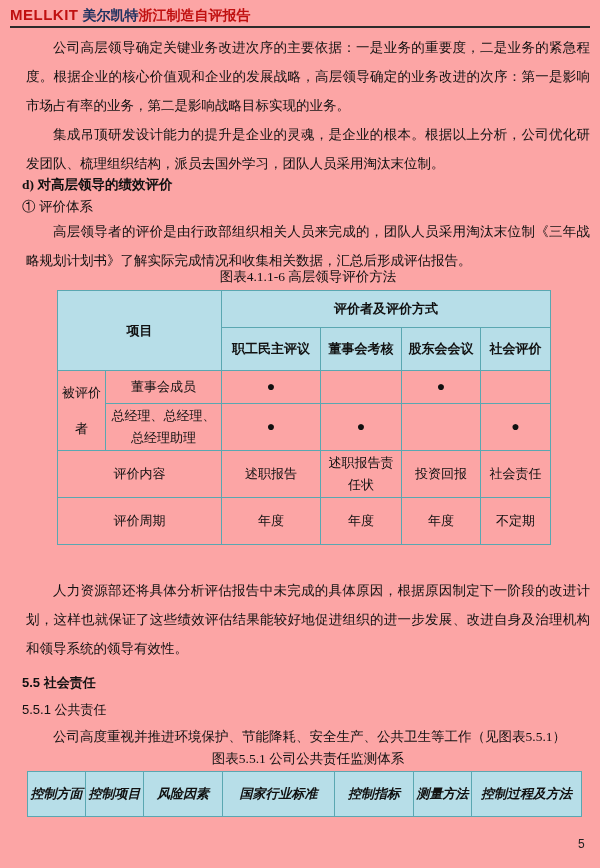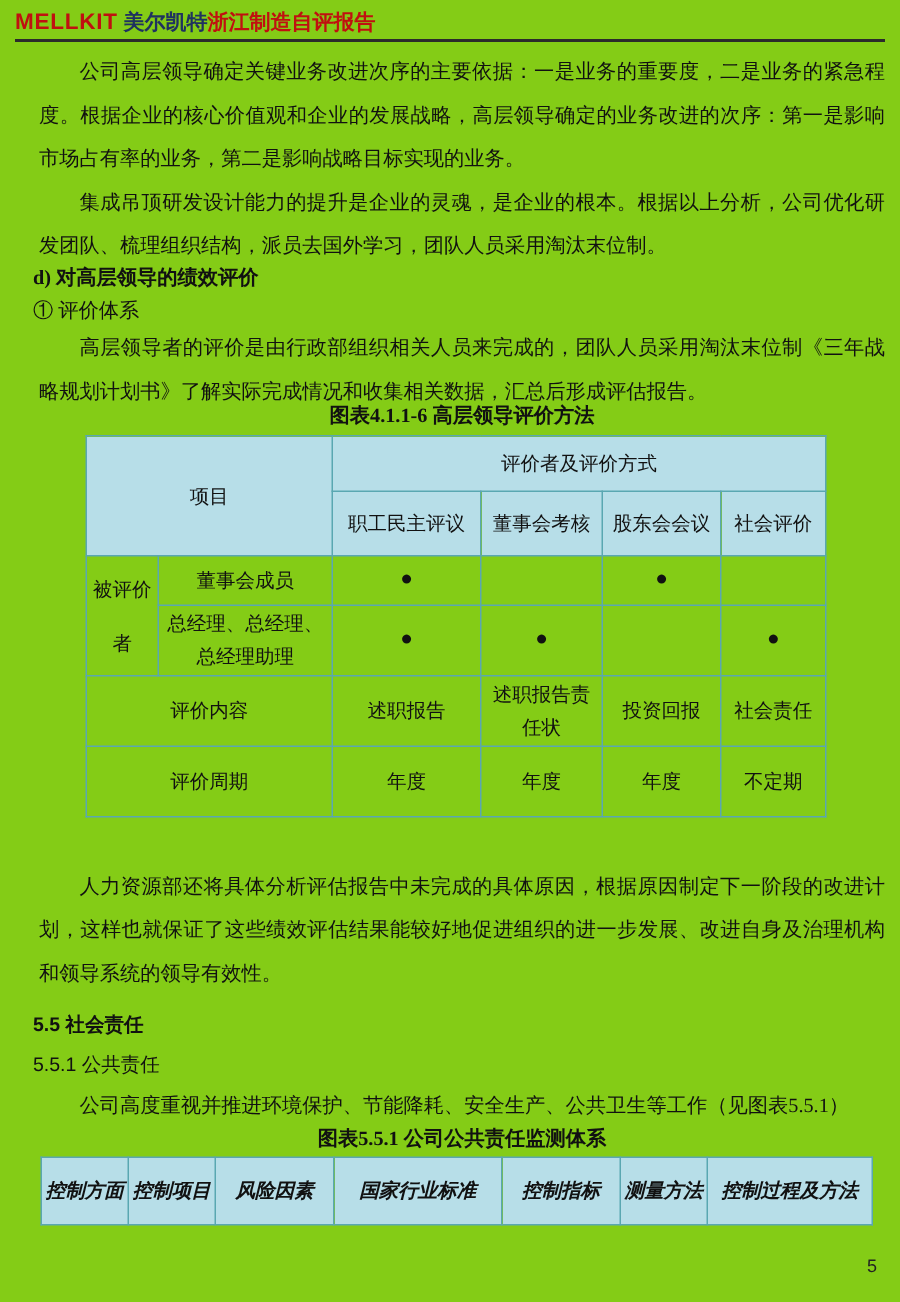--- a/index.html
+++ b/index.html
@@ -8,7 +8,7 @@
     position: relative;
     width: 600px;
     height: 868px;
-    background: #84cc16;
+    background: #fca5a5;
     font-family: "Liberation Serif", "DejaVu Serif", serif;
     color: #1a1a1a;
     overflow: hidden;

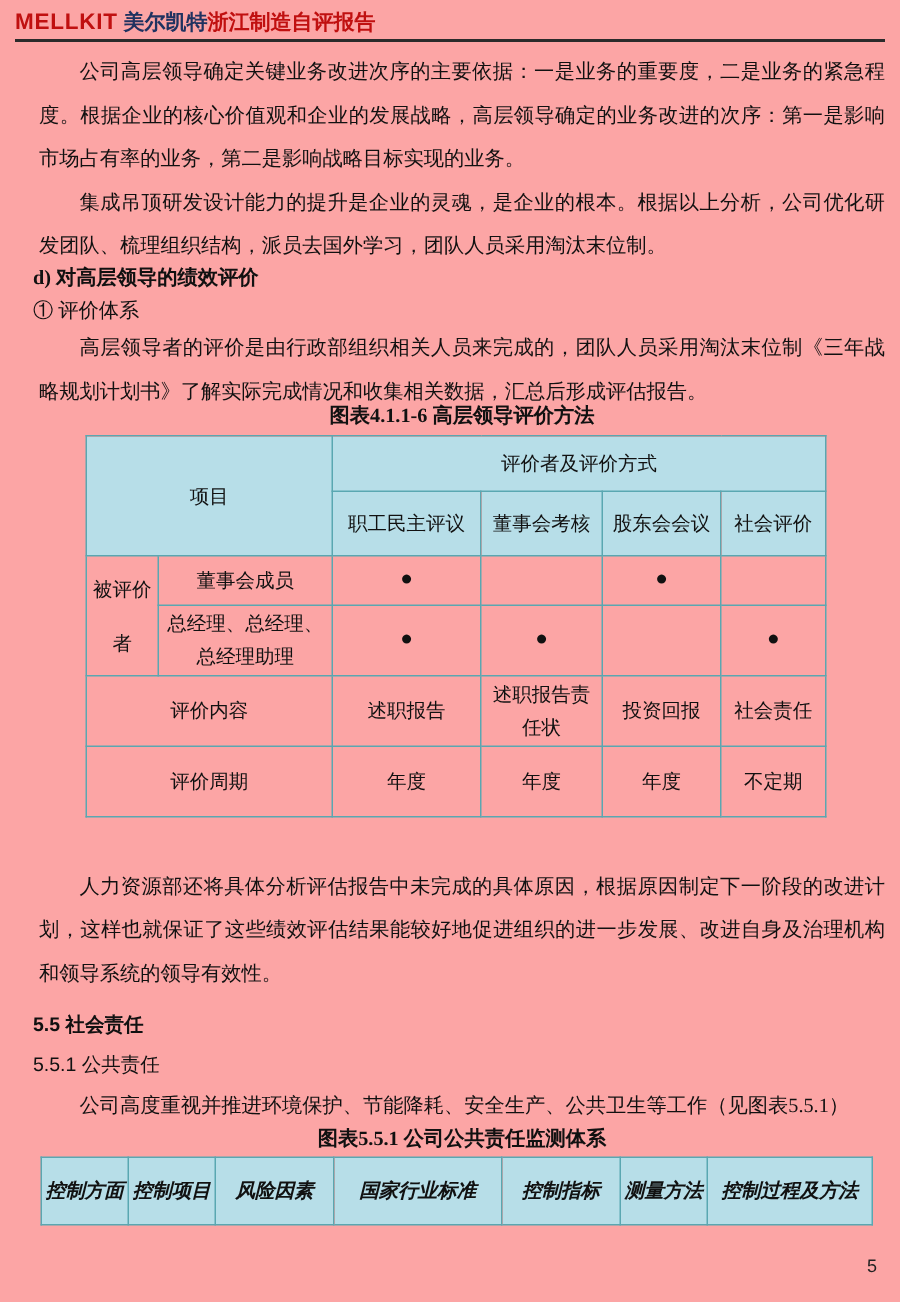--- a/index.html
+++ b/index.html
@@ -31,7 +31,7 @@
   .h-bold { position: absolute; left: 22px; font-size: 13.5px; font-weight: bold; color: #111; line-height: 22px; }
   .h-reg  { position: absolute; left: 22px; font-size: 13.5px; color: #111; line-height: 22px; }
   .caption { position: absolute; left: 26px; width: 564px; text-align: center;
-             font-size: 13.5px; font-weight: bold; color: #111; line-height: 22px; }
+             font-size: 13.5px; font-weight: normal; color: #111; line-height: 22px; }
 
   
   table { border-collapse: collapse; table-layout: fixed; }

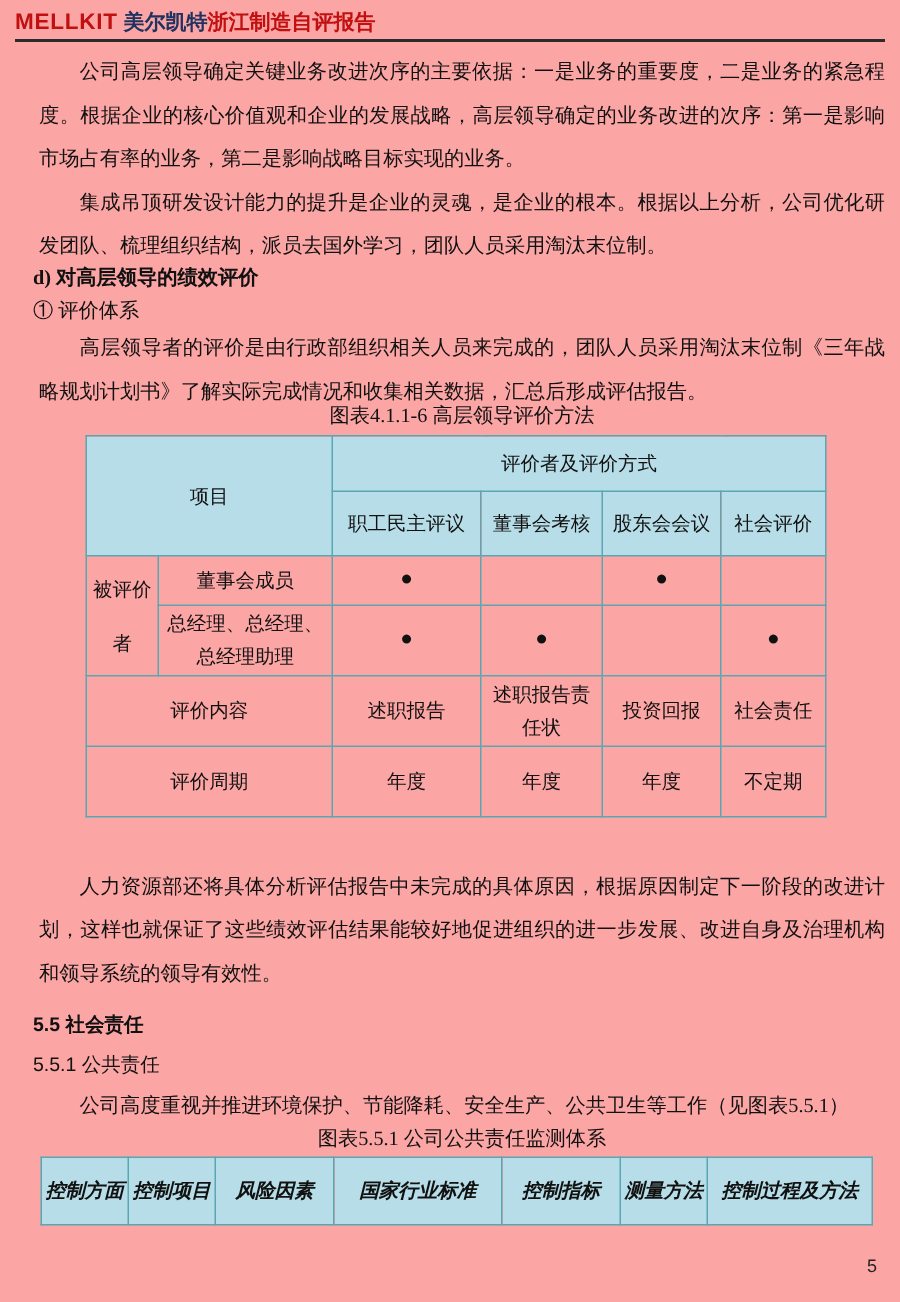--- a/index.html
+++ b/index.html
@@ -38,7 +38,7 @@
   td { border: 1px solid #5aa7b1; text-align: center; vertical-align: middle;
        font-size: 13px; color: #111; overflow: hidden; }
   .t1 { position: absolute; top: 290px; left: 57px; }
-  .t1 .hdr td { background: #b7dee8; font-weight: normal; }
+  .t1 .hdr td { background: #b7dee8; font-weight: bold; }
   .t1 td { padding: 1px 3px; }
   .dotcell { font-size: 14px; line-height: 1; }
   .vlabel { line-height: 36px; padding: 0 2px; }

